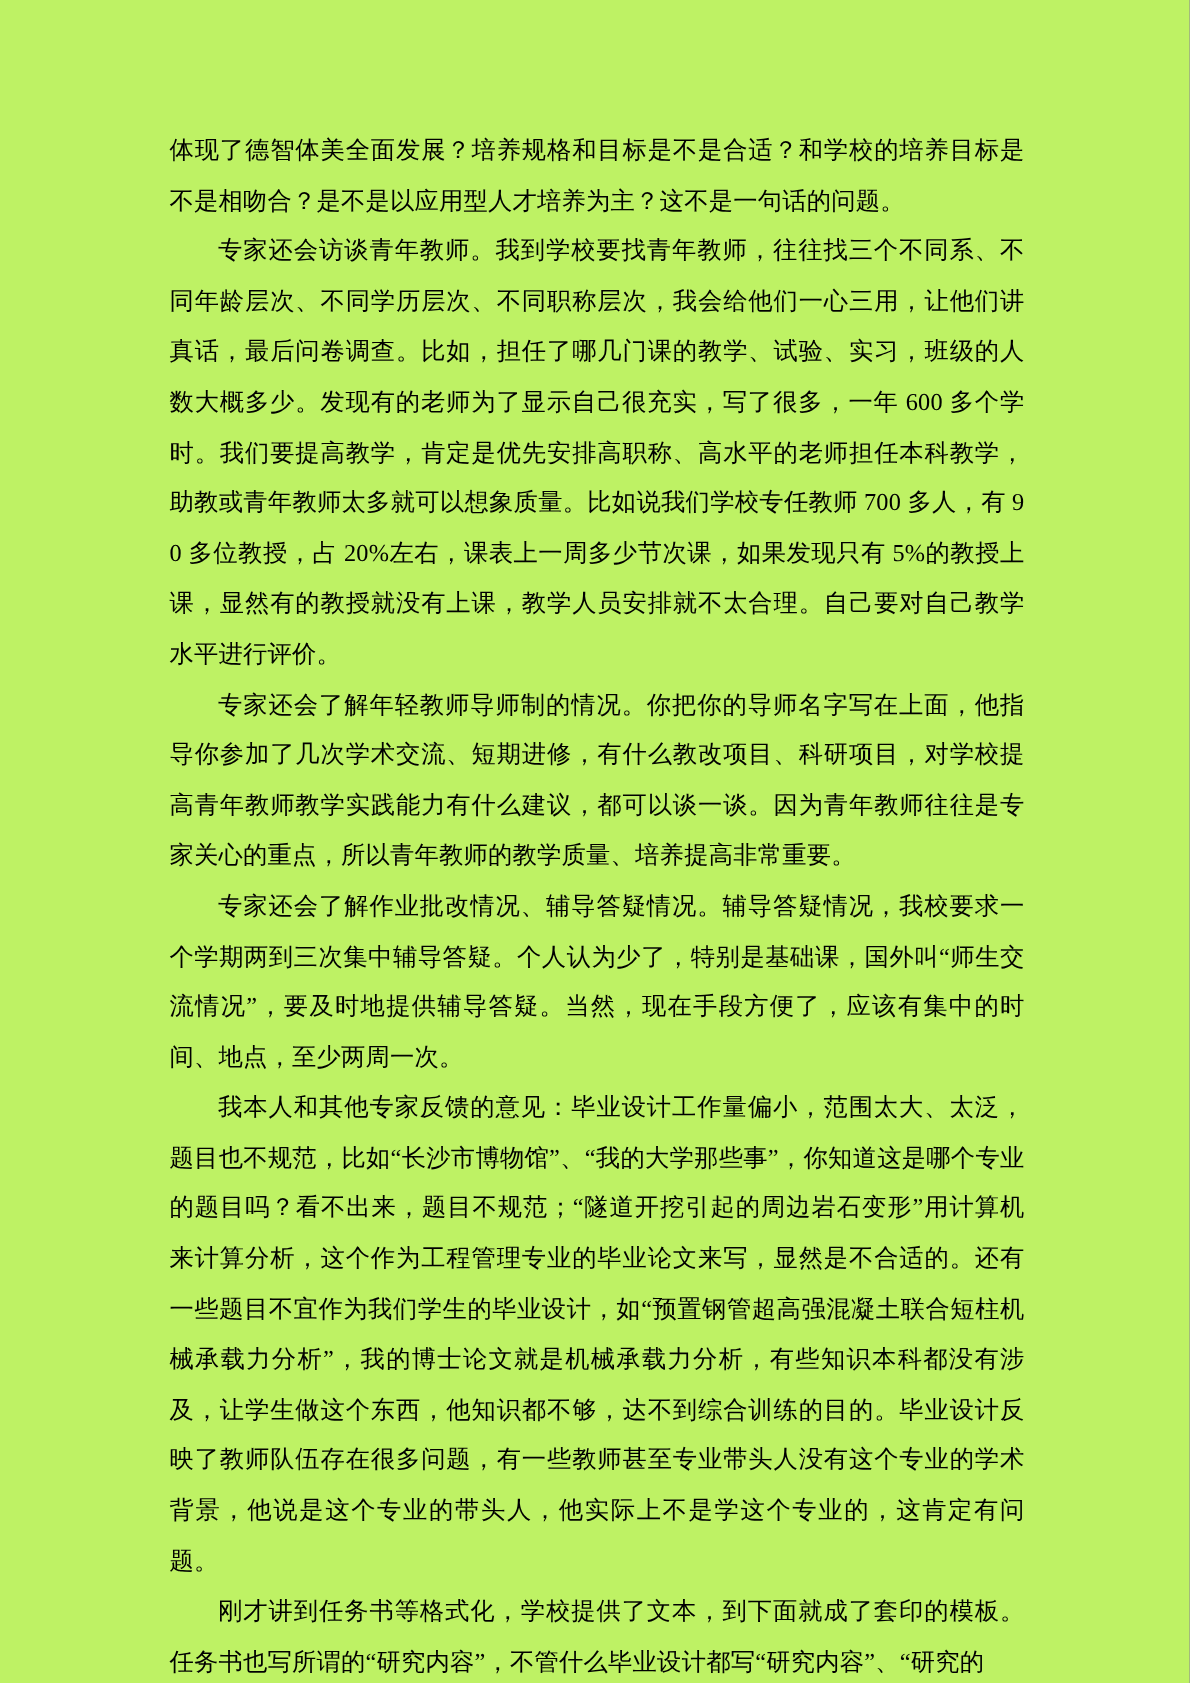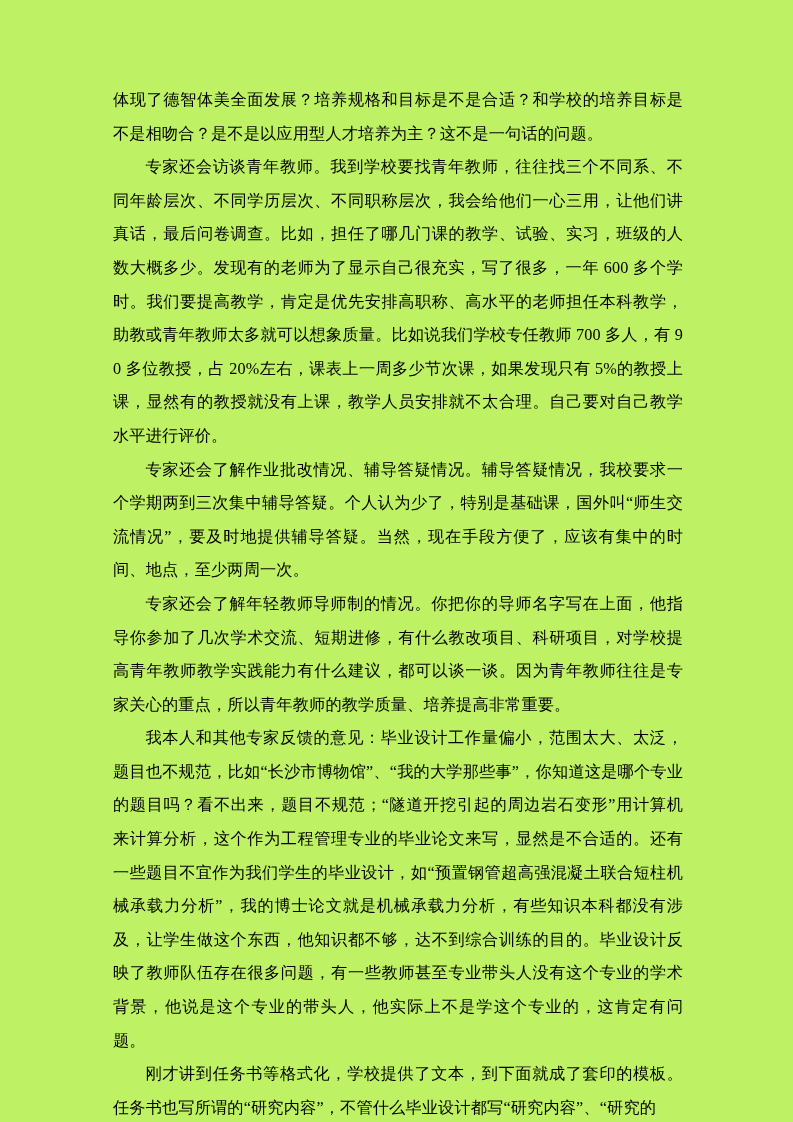--- a/index.html
+++ b/index.html
@@ -56,8 +56,8 @@
   <div class="content">
     <p class="para">体现了德智体美全面发展？培养规格和目标是不是合适？和学校的培养目标是不是相吻合？是不是以应用型人才培养为主？这不是一句话的问题。</p>
     <p class="para indent">专家还会访谈青年教师。我到学校要找青年教师，往往找三个不同系、不同年龄层次、不同学历层次、不同职称层次，我会给他们一心三用，让他们讲真话，最后问卷调查。比如，担任了哪几门课的教学、试验、实习，班级的人数大概多少。发现有的老师为了显示自己很充实，写了很多，一年 600 多个学时。我们要提高教学，肯定是优先安排高职称、高水平的老师担任本科教学，助教或青年教师太多就可以想象质量。比如说我们学校专任教师 700 多人，有 90 多位教授，占 20%左右，课表上一周多少节次课，如果发现只有 5%的教授上课，显然有的教授就没有上课，教学人员安排就不太合理。自己要对自己教学水平进行评价。</p>
+    <p class="para indent">专家还会了解年轻教师导师制的情况。你把你的导师名字写在上面，他指导你参加了几次学术交流、短期进修，有什么教改项目、科研项目，对学校提高青年教师教学实践能力有什么建议，都可以谈一谈。因为青年教师往往是专家关心的重点，所以青年教师的教学质量、培养提高非常重要。</p>
     <p class="para indent">专家还会了解作业批改情况、辅导答疑情况。辅导答疑情况，我校要求一个学期两到三次集中辅导答疑。个人认为少了，特别是基础课，国外叫“师生交流情况”，要及时地提供辅导答疑。当然，现在手段方便了，应该有集中的时间、地点，至少两周一次。</p>
-    <p class="para indent">专家还会了解年轻教师导师制的情况。你把你的导师名字写在上面，他指导你参加了几次学术交流、短期进修，有什么教改项目、科研项目，对学校提高青年教师教学实践能力有什么建议，都可以谈一谈。因为青年教师往往是专家关心的重点，所以青年教师的教学质量、培养提高非常重要。</p>
     <p class="para indent">我本人和其他专家反馈的意见：毕业设计工作量偏小，范围太大、太泛，题目也不规范，比如“长沙市博物馆”、“我的大学那些事”，你知道这是哪个专业的题目吗？看不出来，题目不规范；“隧道开挖引起的周边岩石变形”用计算机来计算分析，这个作为工程管理专业的毕业论文来写，显然是不合适的。还有一些题目不宜作为我们学生的毕业设计，如“预置钢管超高强混凝土联合短柱机械承载力分析”，我的博士论文就是机械承载力分析，有些知识本科都没有涉及，让学生做这个东西，他知识都不够，达不到综合训练的目的。毕业设计反映了教师队伍存在很多问题，有一些教师甚至专业带头人没有这个专业的学术背景，他说是这个专业的带头人，他实际上不是学这个专业的，这肯定有问题。</p>
     <p class="para indent">刚才讲到任务书等格式化，学校提供了文本，到下面就成了套印的模板。任务书也写所谓的“研究内容”，不管什么毕业设计都写“研究内容”、“研究的</p>
   </div>

